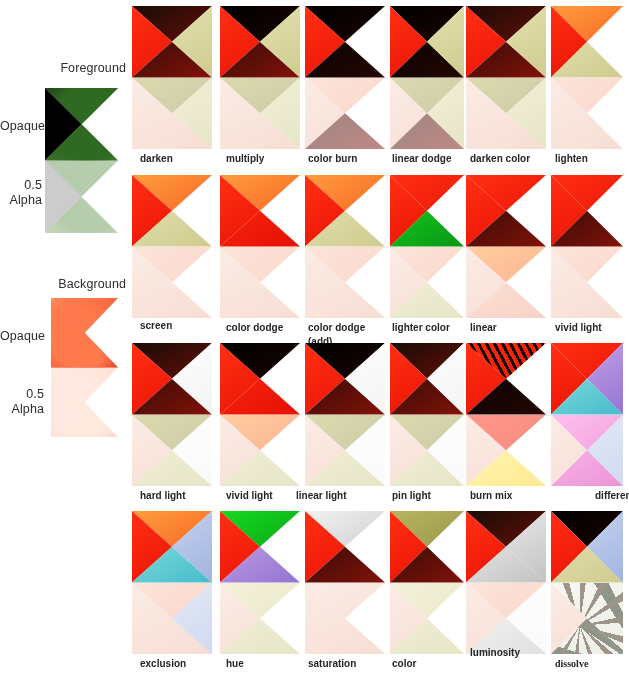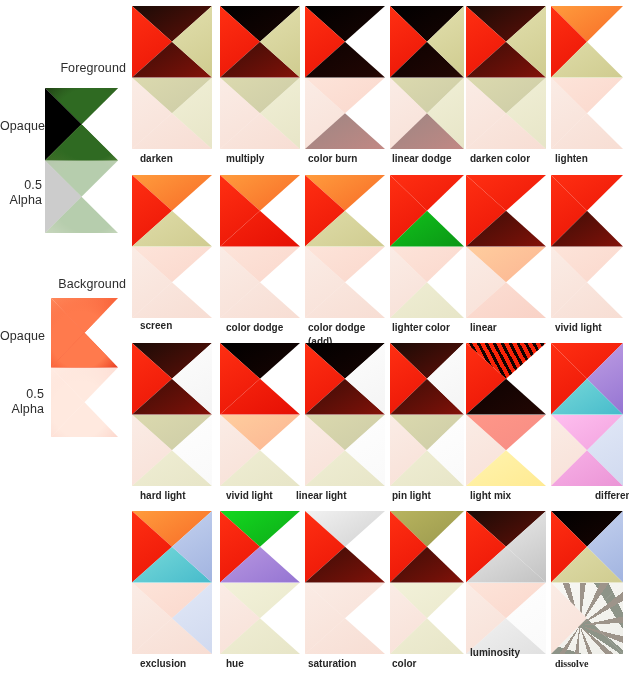--- a/index.html
+++ b/index.html
@@ -405,7 +405,7 @@
           <div class="quad q-bottom f-yellow"></div>
         </div>
       </div>
-      <div class="cell-label" style="left: 470px; top: 489px;">light mix</div>
+      <div class="cell-label" style="left: 470px; top: 489px;">burn mix</div>
       <div class="swatch" style="left: 551px; top: 343px; width: 72px; height: 143px;">
         <div class="half top">
           <div class="quad q-top f-red"></div>

